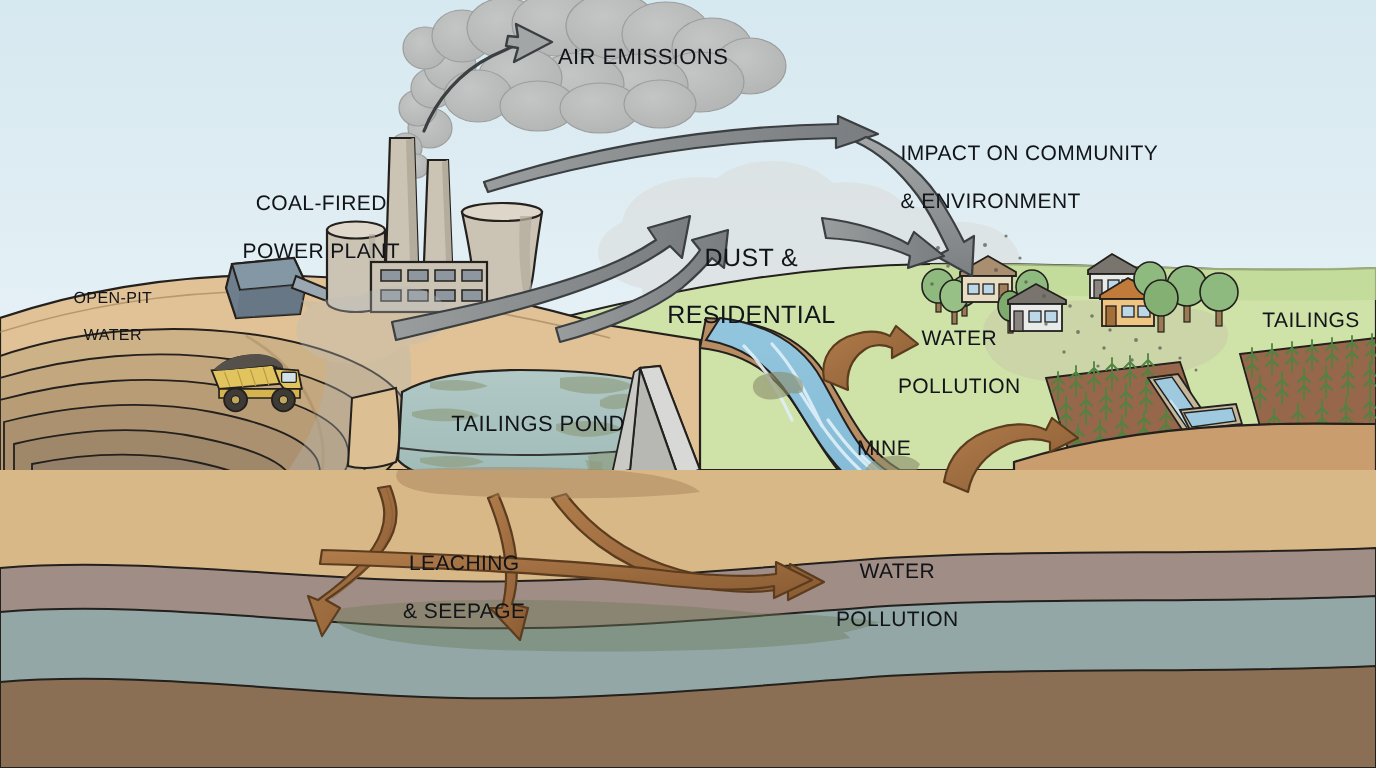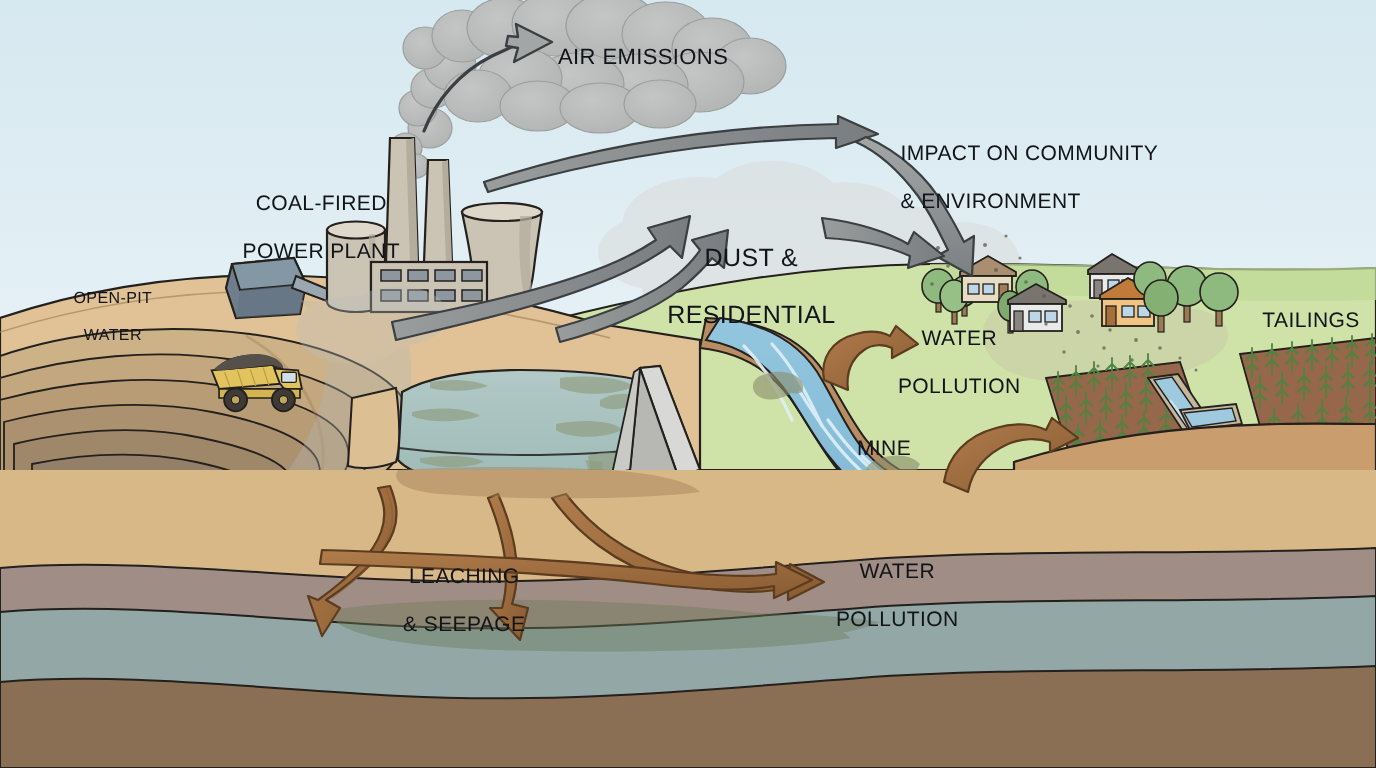--- a/index.html
+++ b/index.html
@@ -591,6 +591,7 @@
   <span>POLLUTION</span>
 </div>
 
+<div class="lbl c" style="left:538px;top:411px;font-size:22px;">TAILINGS POND</div>
 
 <div class="lbl c" style="left:884px;top:437px;font-size:21px;">MINE</div>
 

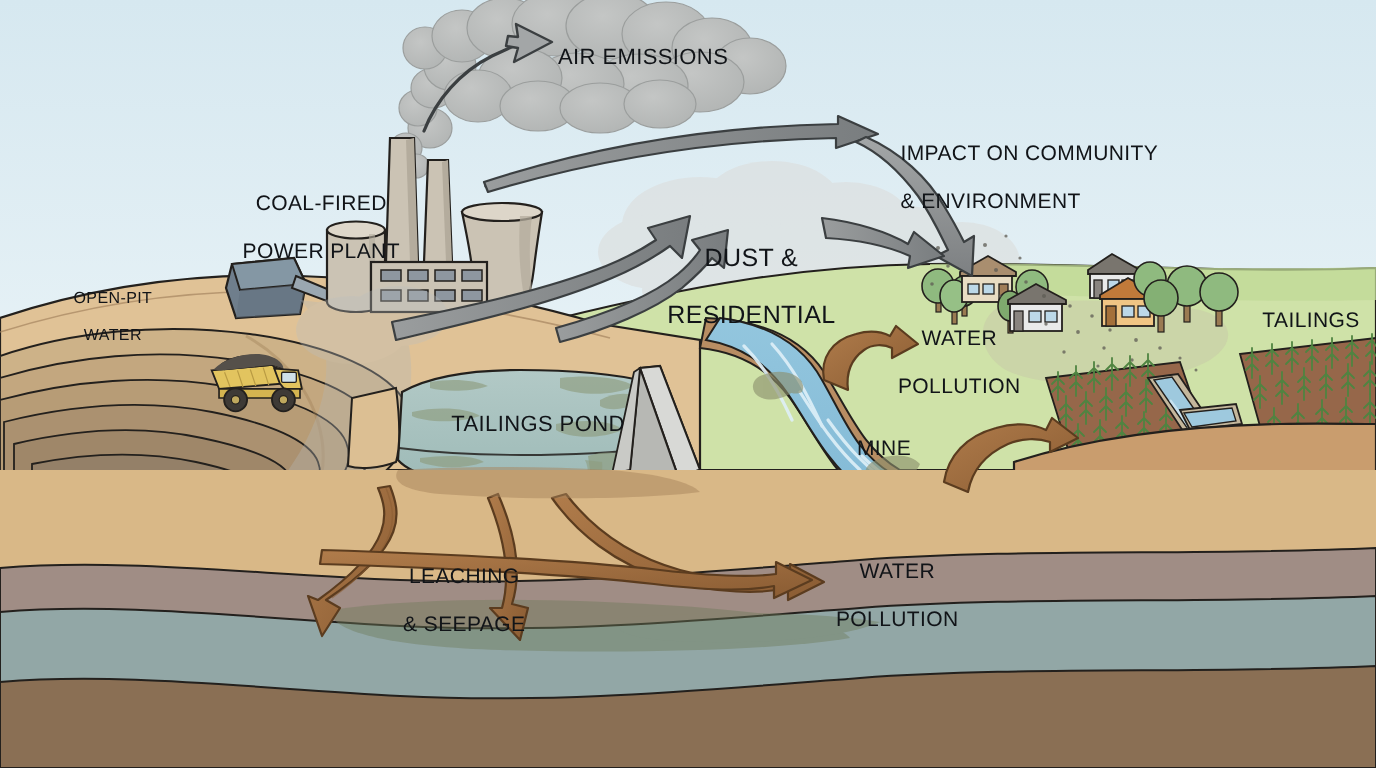--- a/index.html
+++ b/index.html
@@ -595,7 +595,7 @@
 
 <div class="lbl c" style="left:884px;top:437px;font-size:21px;">MINE</div>
 
-<div class="lbl c" style="left:458px;top:541px;font-size:21px;">
+<div class="lbl c" style="left:458px;top:528px;font-size:21px;">
   <span>LEACHING</span><br>
   <span>&amp; SEEPAGE</span>
 </div>

